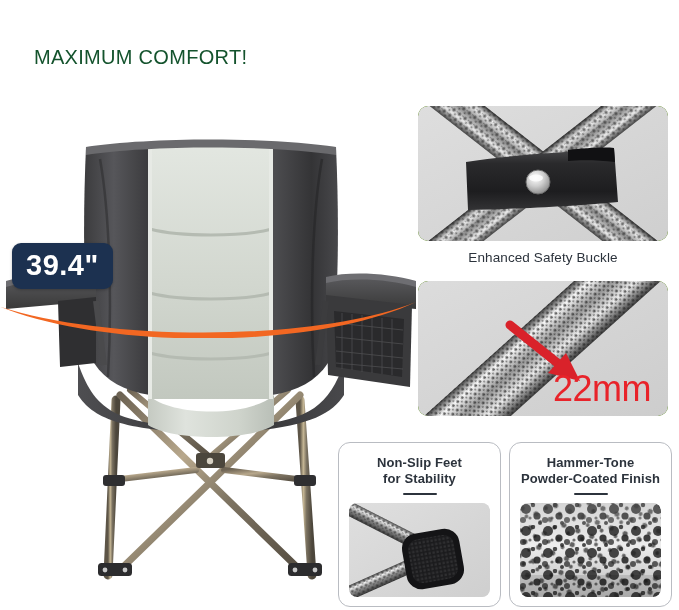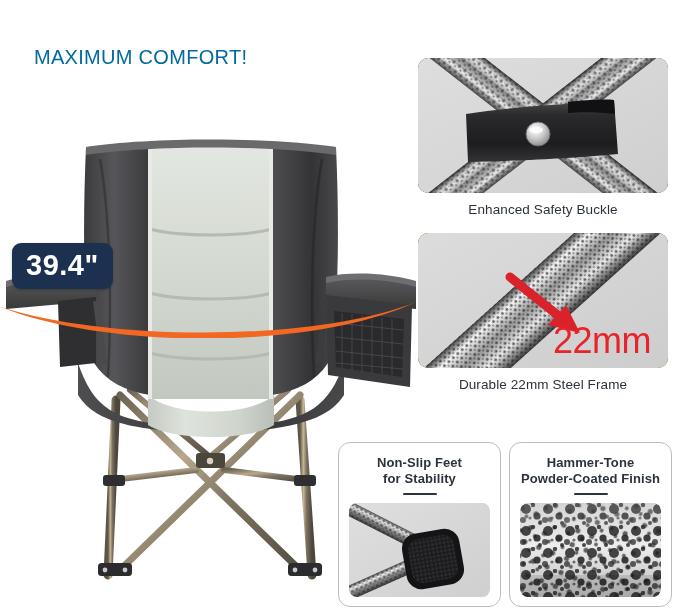--- a/index.html
+++ b/index.html
@@ -25,7 +25,7 @@
   .headline .bold { font-weight: 700; letter-spacing: -0.5px; }
   .subhead {
     position: absolute; left: 34px; top: 45px;
-    color: #0369a1;
+    color: #14532d;
     font-size: 20px; font-weight: 300;
     letter-spacing: 0.3px;
     line-height: 24px;

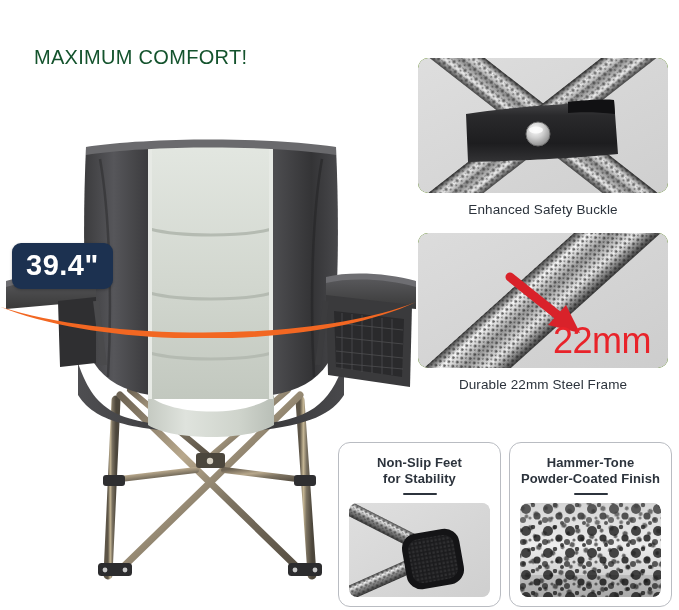--- a/index.html
+++ b/index.html
@@ -65,6 +65,7 @@
   
   .feature {
     position: absolute;
+    margin-top: 48px;
   }
   .feature .photo {
     border-radius: 10px;

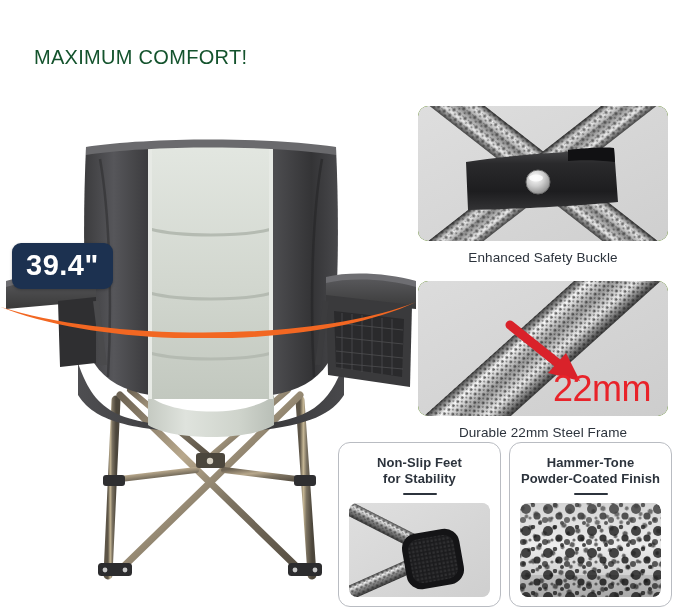--- a/index.html
+++ b/index.html
@@ -360,7 +360,6 @@
         </g>
       </svg>
     </div>
-    <div class="cap">Durable 22mm Steel Frame</div>
   </div>
 
   <div class="card" id="card-feet">

